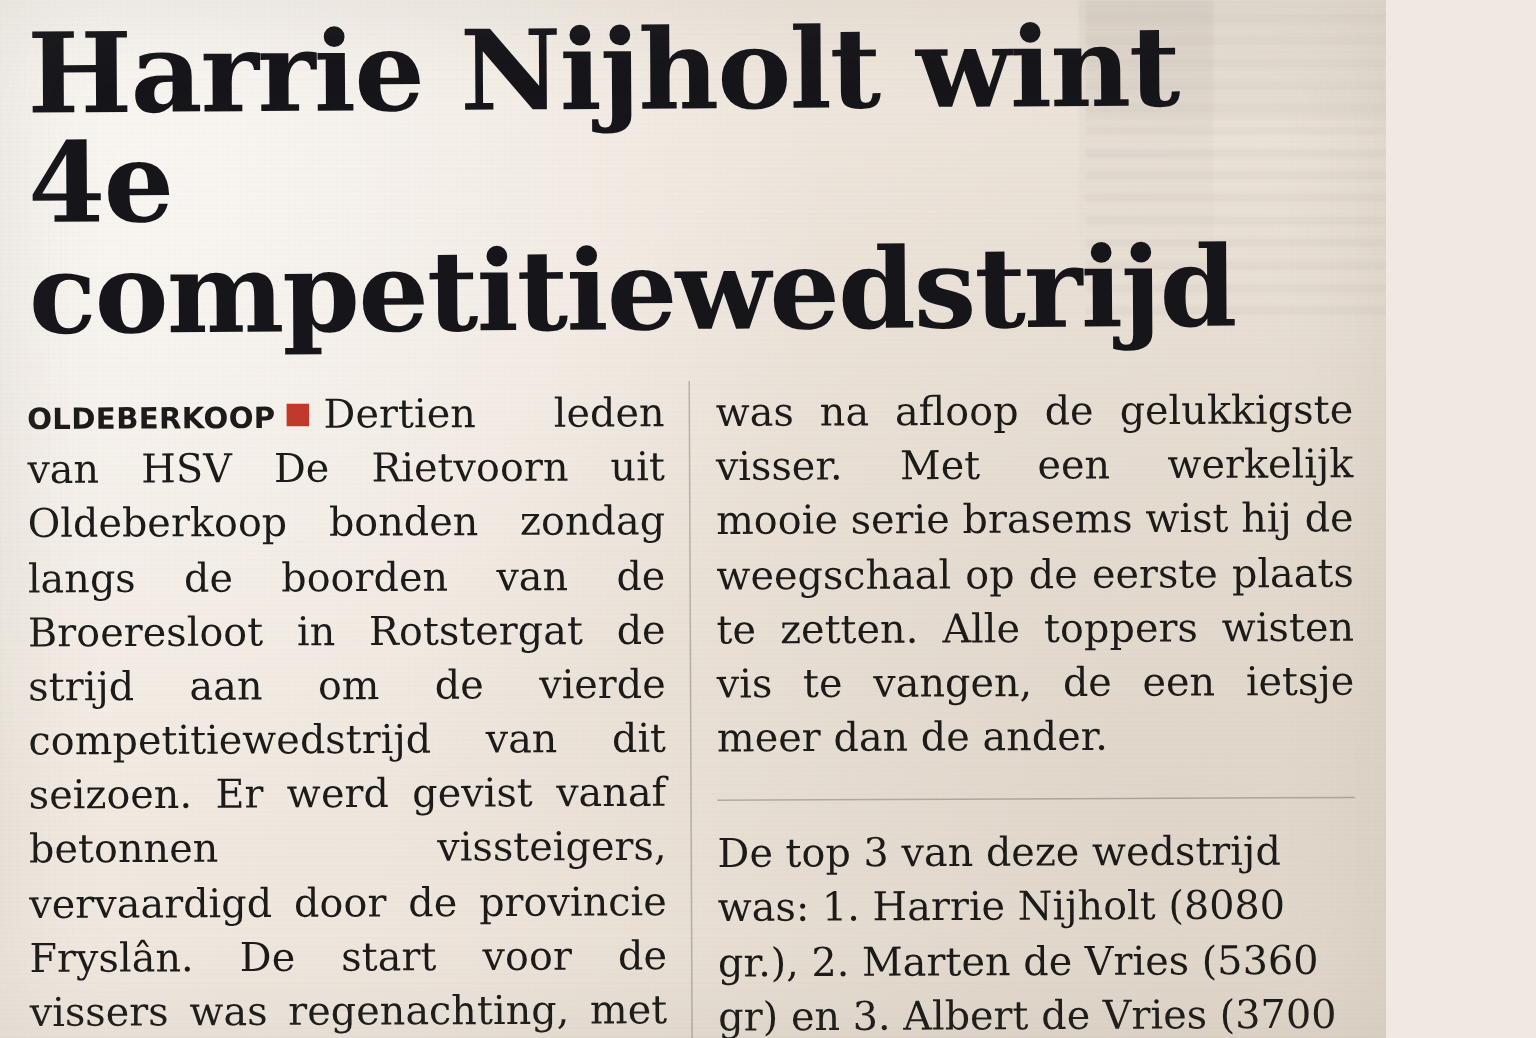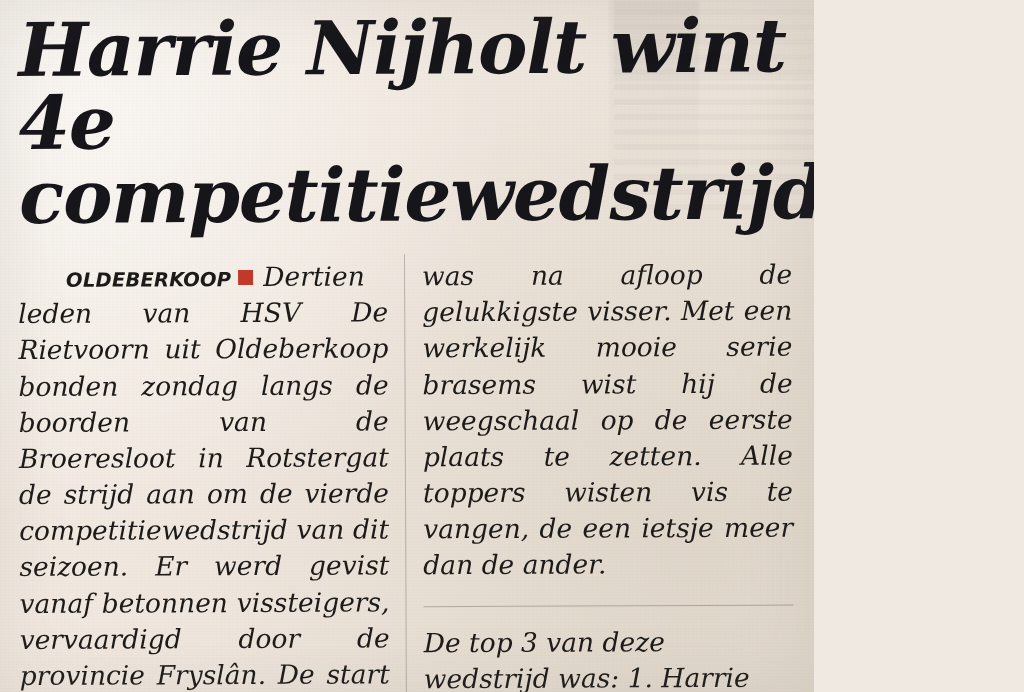--- a/index.html
+++ b/index.html
@@ -18,7 +18,7 @@
   
   .page {
     position: relative;
-    width: 814px;
+    width: 924px;
     height: 692px;
     box-sizing: border-box;
     background:
@@ -26,7 +26,6 @@
       radial-gradient(circle at 85% 80%, rgba(214,203,190,0.55) 0%, rgba(255,255,255,0) 55%),
       linear-gradient(110deg, #f3ece4 0%, #efe7de 35%, #ece4da 65%, #e9e1d6 100%);
     overflow: hidden;
-    font-style: italic;
   }
   .grain {
     position: absolute;

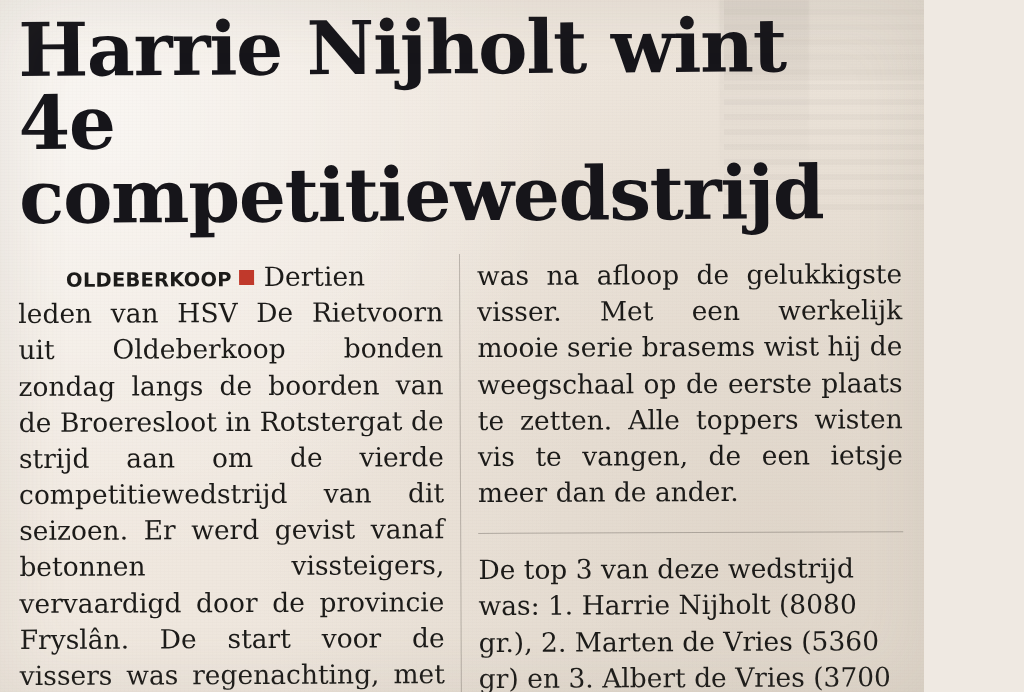--- a/index.html
+++ b/index.html
@@ -124,7 +124,6 @@
     font-size: 19.5px;
     letter-spacing: 0.2px;
     color: #1c1b19;
-    margin-left: 48px;
   }
   .dingbat {
     display: inline-block;

